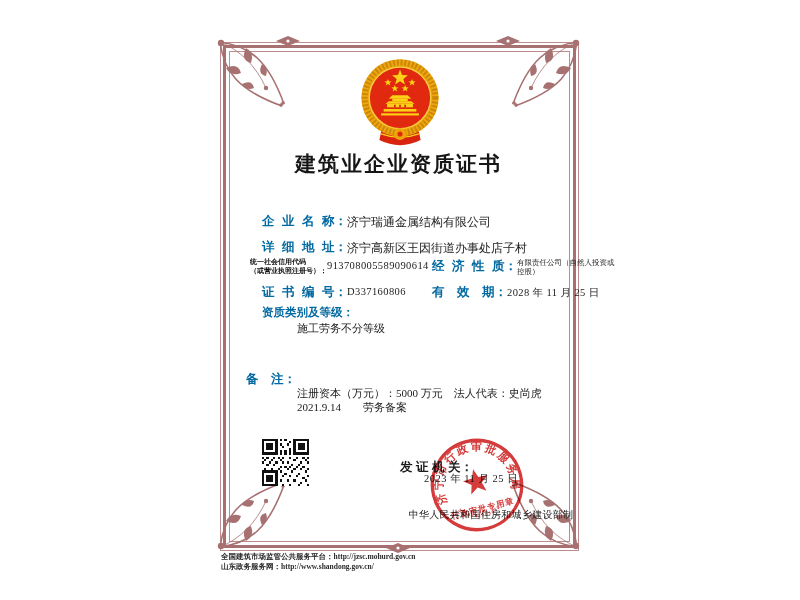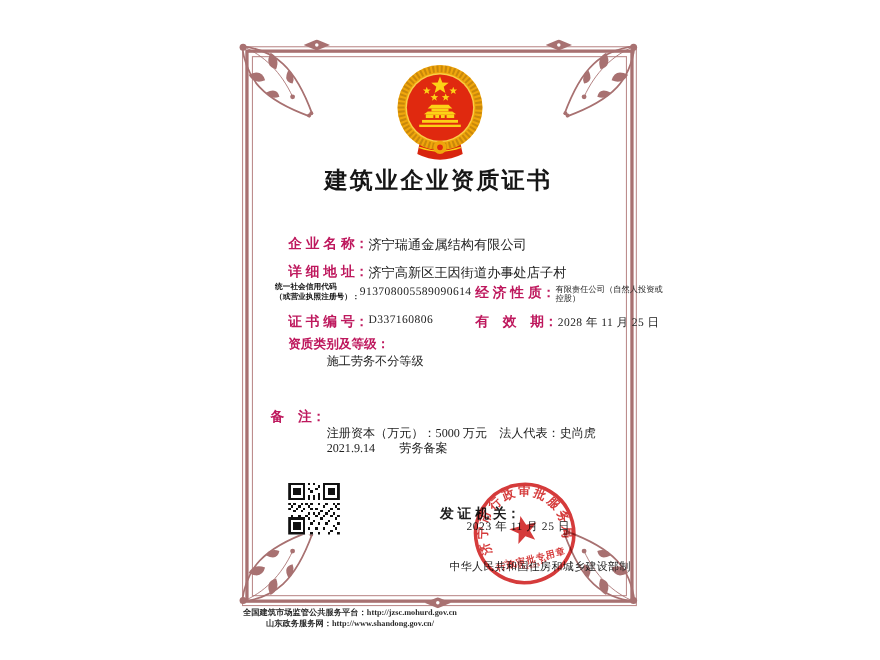--- a/index.html
+++ b/index.html
@@ -22,7 +22,7 @@
          font-size:21px;font-weight:700;letter-spacing:2px;color:#161616;}
   
   .row{position:absolute;display:flex;align-items:flex-start;white-space:nowrap;}
-  .lbl{font-weight:700;font-size:12.5px;color:#be185d;}
+  .lbl{font-weight:700;font-size:12.5px;color:#0369a1;font-family:Liberation Mono, monospace;}
   .val{font-family:Liberation Serif, serif;font-size:12px;color:#222;padding-top:1px;}
   .val-sm{font-family:"Liberation Serif",serif;font-size:10.5px;letter-spacing:.4px;color:#222;padding-top:2px;}
   .lbl-tiny{font-weight:700;font-size:7px;line-height:8.5px;color:#111;}

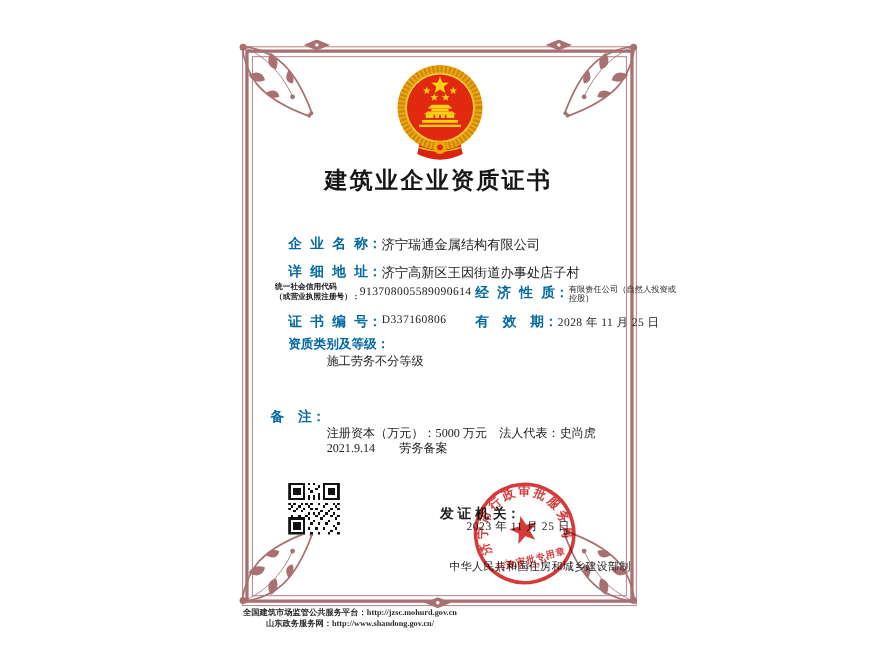--- a/index.html
+++ b/index.html
@@ -42,7 +42,7 @@
         transform:rotate(-14deg);opacity:.88;mix-blend-mode:multiply;}
   
   .footer{position:absolute;left:221px;top:552px;font-family:"Liberation Serif",serif;
-          font-size:7.5px;font-weight:700;line-height:9.5px;color:#2a2a2a;white-space:nowrap;text-align:center;}
+          font-size:7.5px;font-weight:700;line-height:9.5px;color:#2a2a2a;white-space:nowrap;}
 </style>
 </head>
 <body>

